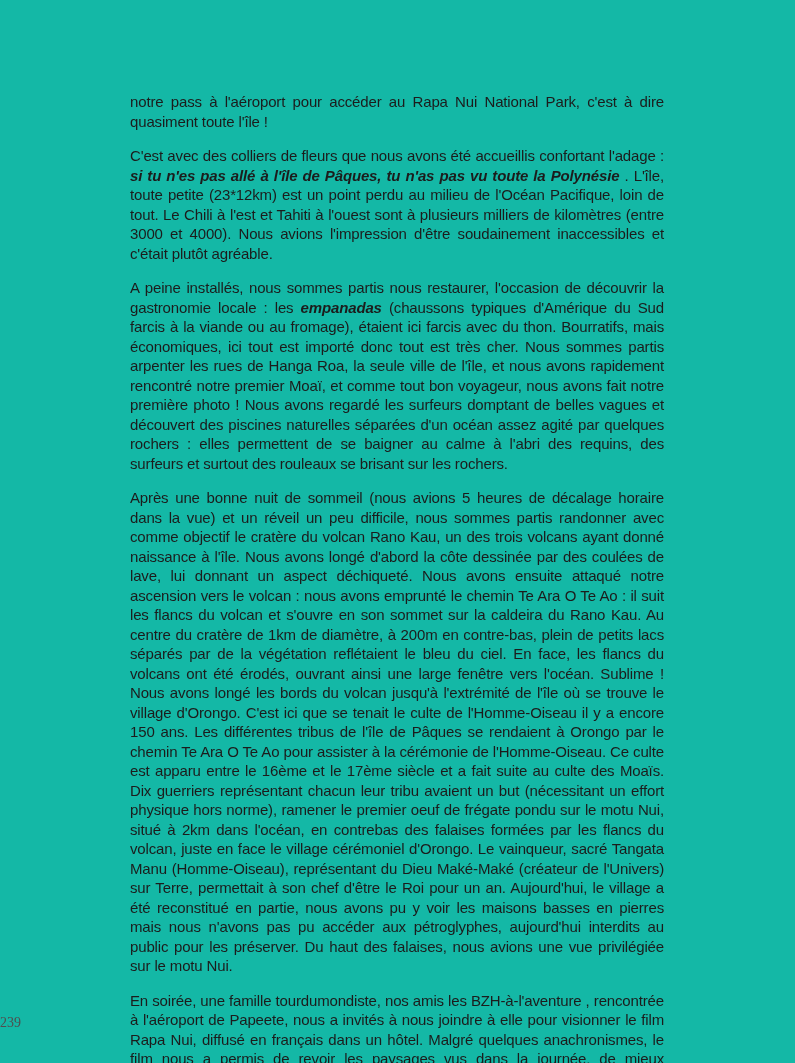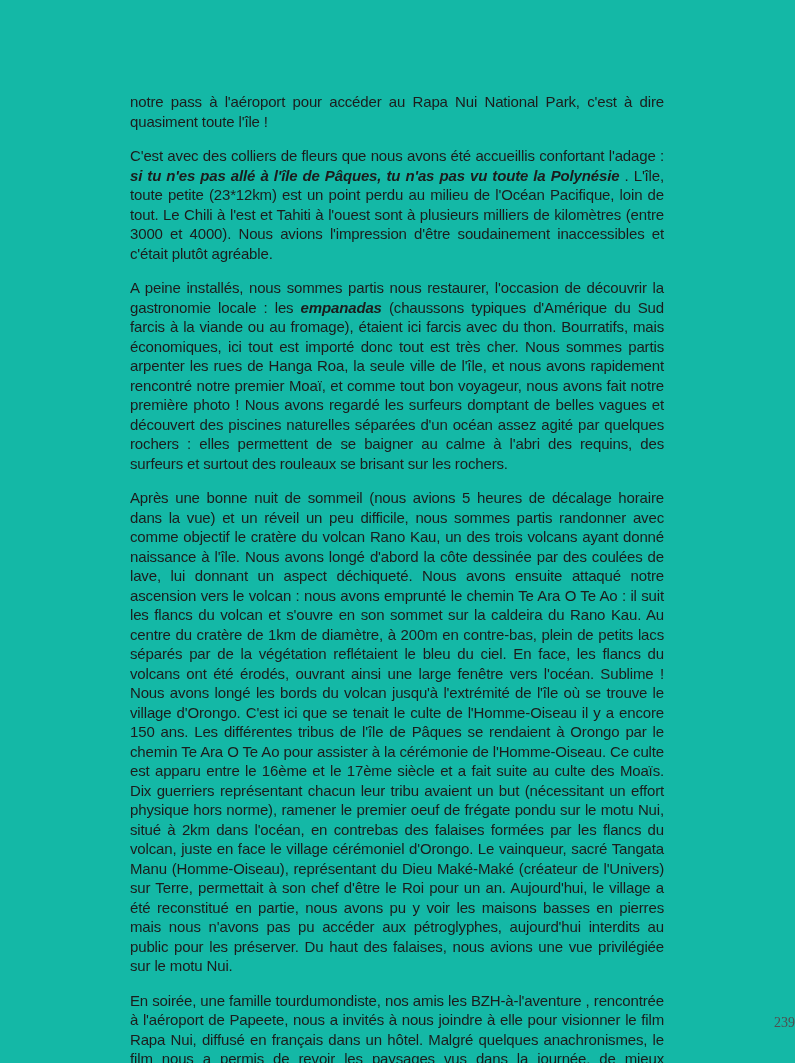--- a/index.html
+++ b/index.html
@@ -39,7 +39,7 @@
     top: 1015px;
     left: 0;
     width: 795px;
-    text-align: right;
+    text-align: left;
     font-family: "Liberation Serif", "DejaVu Serif", serif;
     font-size: 14px;
     color: #4f4f4f;

